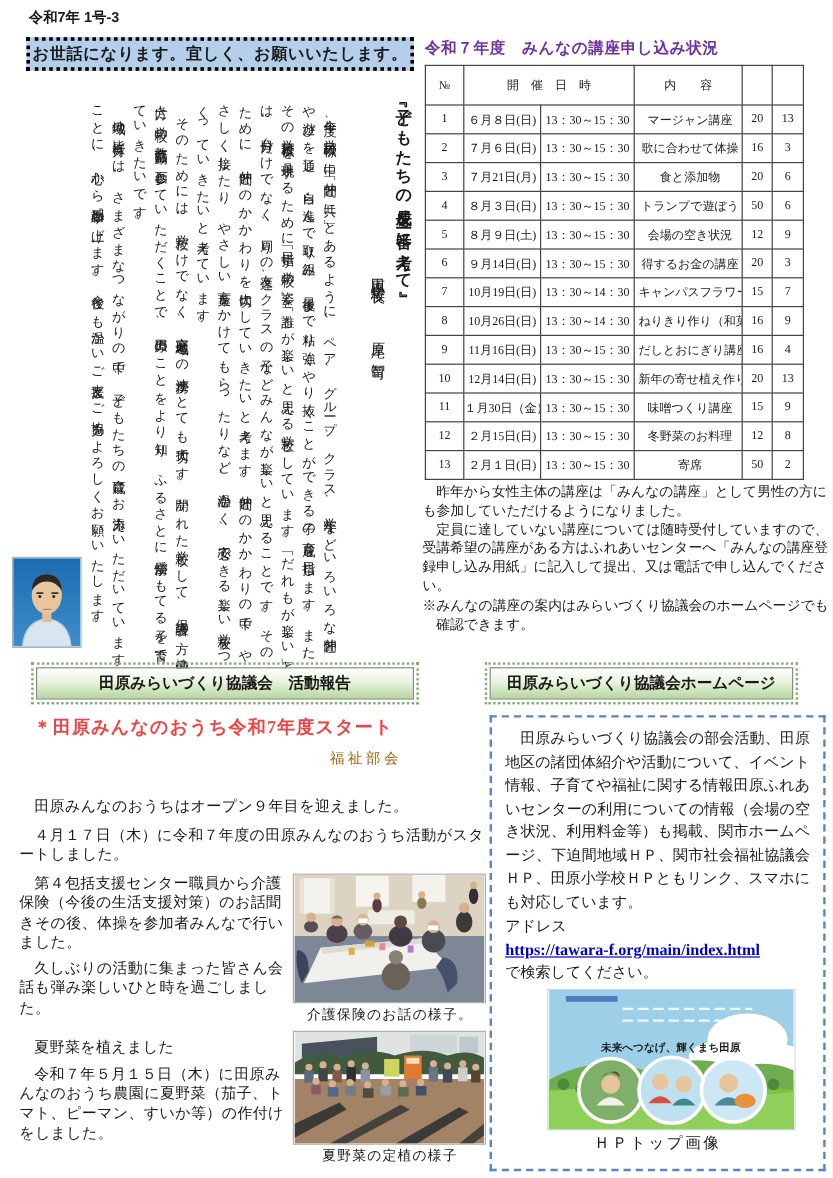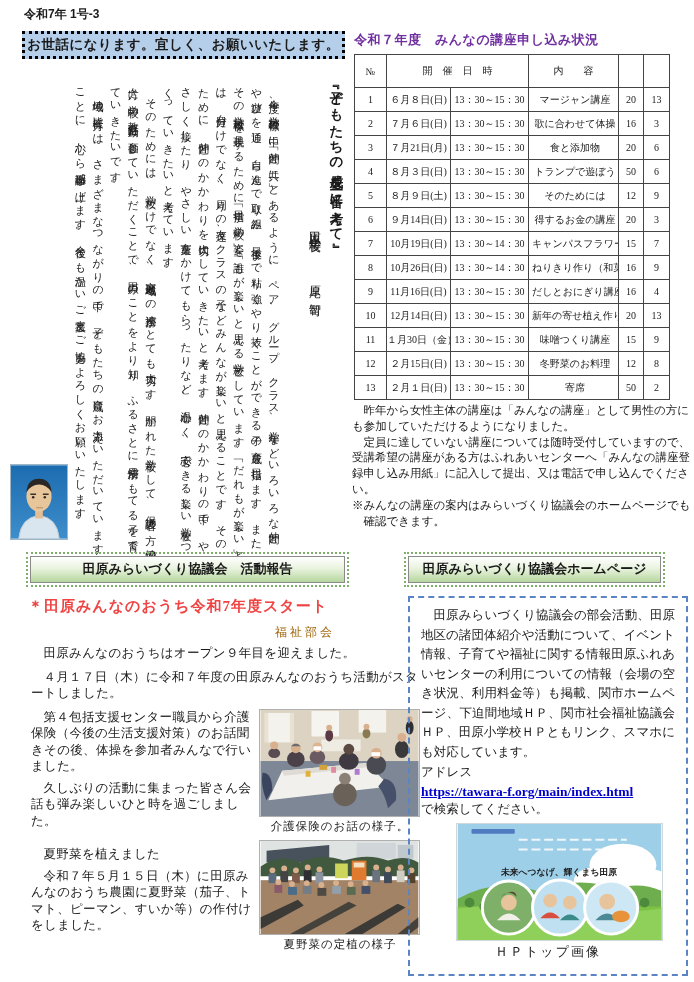--- a/index.html
+++ b/index.html
@@ -163,7 +163,7 @@
           <td class="c-no">5</td>
           <td class="c-date">８月９日(土)</td>
           <td class="c-time">13：30～15：30</td>
-          <td class="c-content">そのためには</td>
+          <td class="c-content">会場の空き状況</td>
           <td class="c-capacity">12</td>
           <td class="c-applied">9</td>
         </tr>

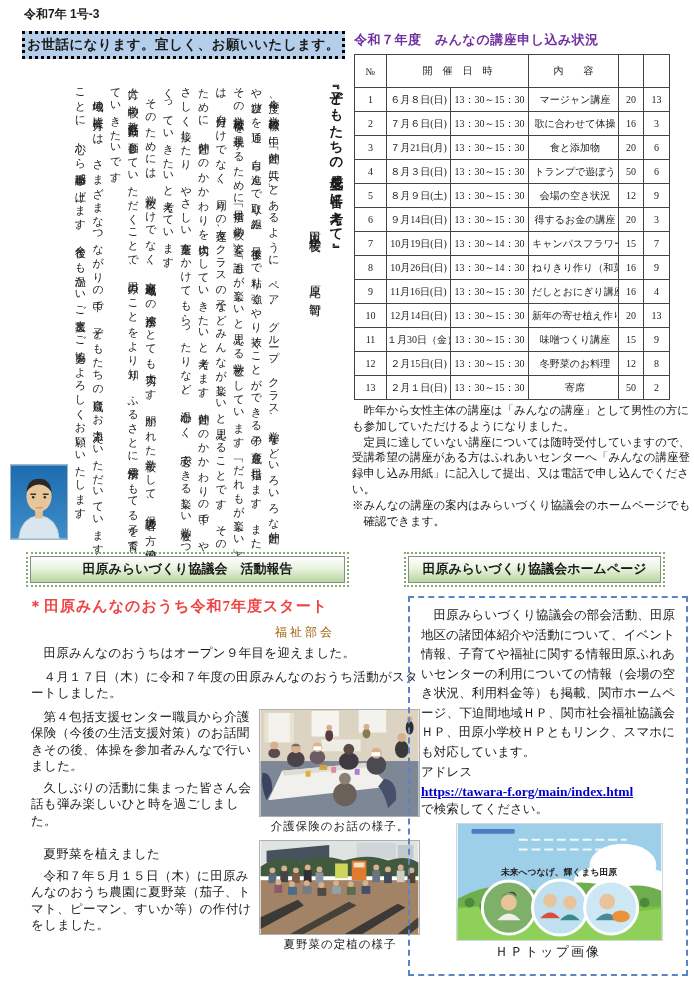--- a/index.html
+++ b/index.html
@@ -56,7 +56,7 @@
   
   .activity-heading { position:absolute; left:28px; top:597px; color:#ef4444; font-weight:bold; font-size:15px; letter-spacing:1px; }
   .fukushi { position:absolute; left:240px; top:624px; width:130px; text-align:center; font-size:12px; letter-spacing:3px; color:#a16207; }
-  .activity-area { position:absolute; left:16px; top:645px; width:390px;margin-left:15px; }
+  .activity-area { position:absolute; left:16px; top:664px; width:390px; }
   .activity-area p { font-size:12.5px; line-height:16.5px; text-indent:1em; letter-spacing:.3px; }
   .activity-intro p { margin-bottom:7px; }
   .activity-flex { display:flex; }

